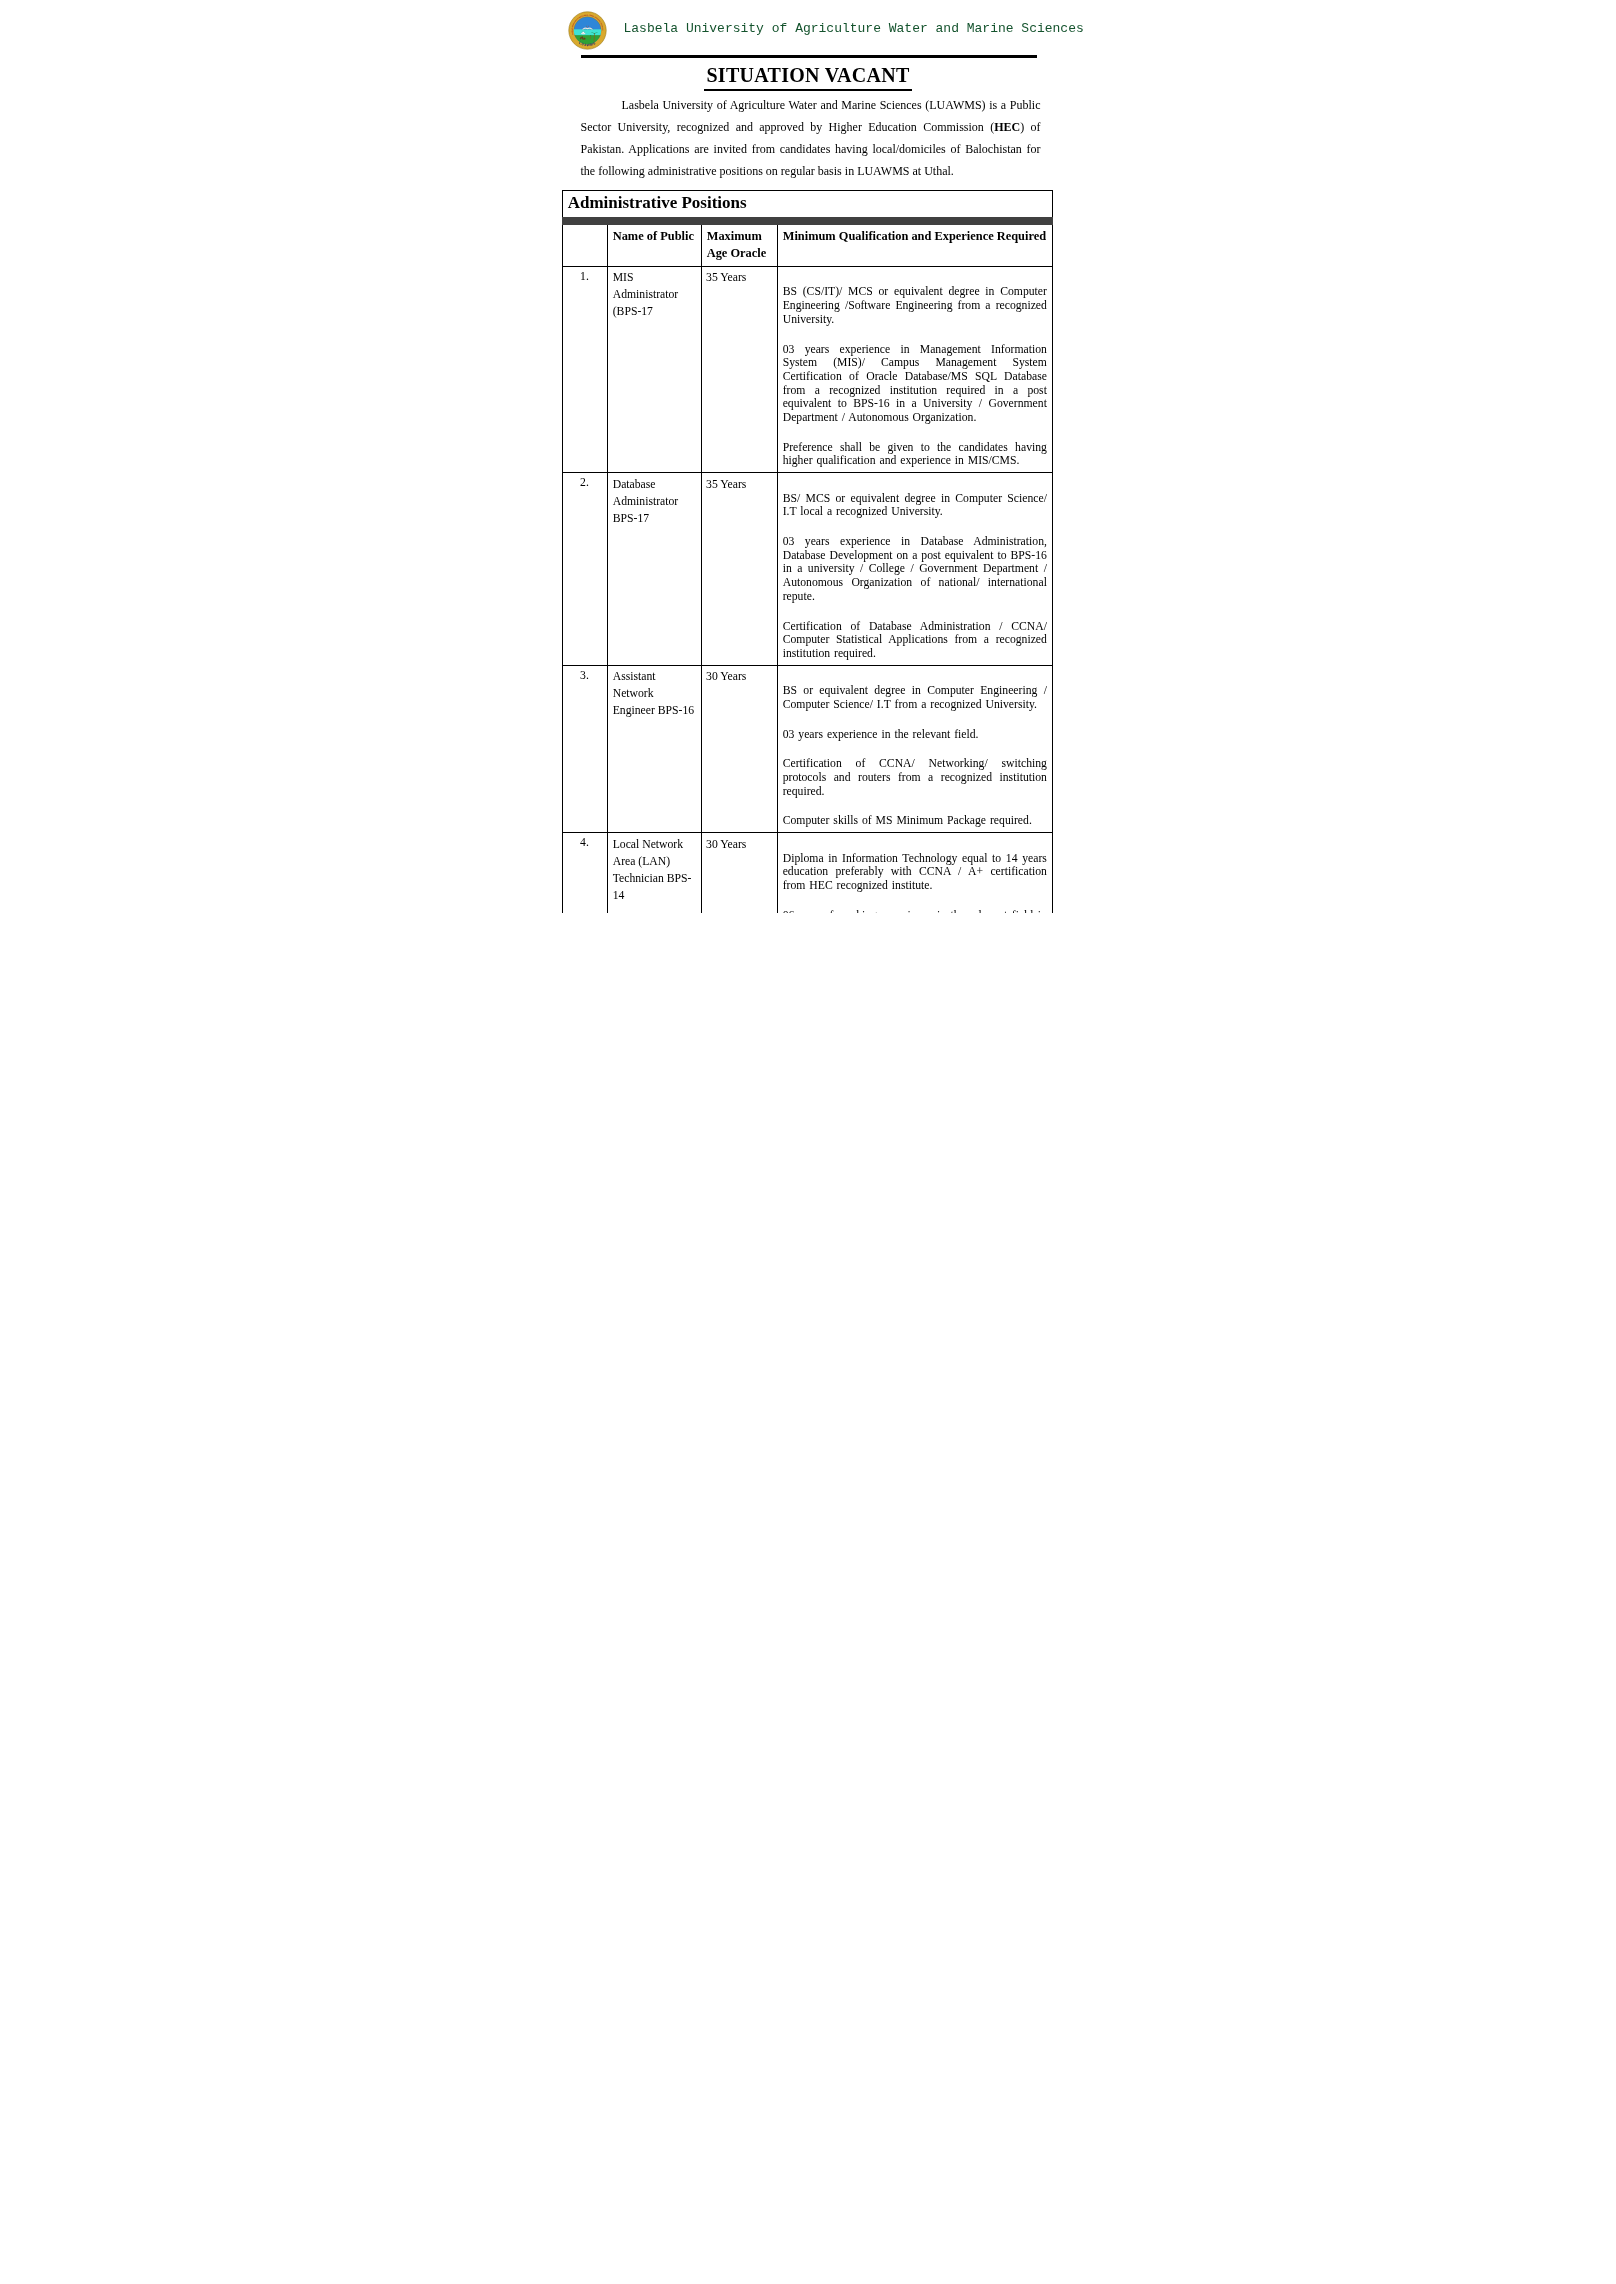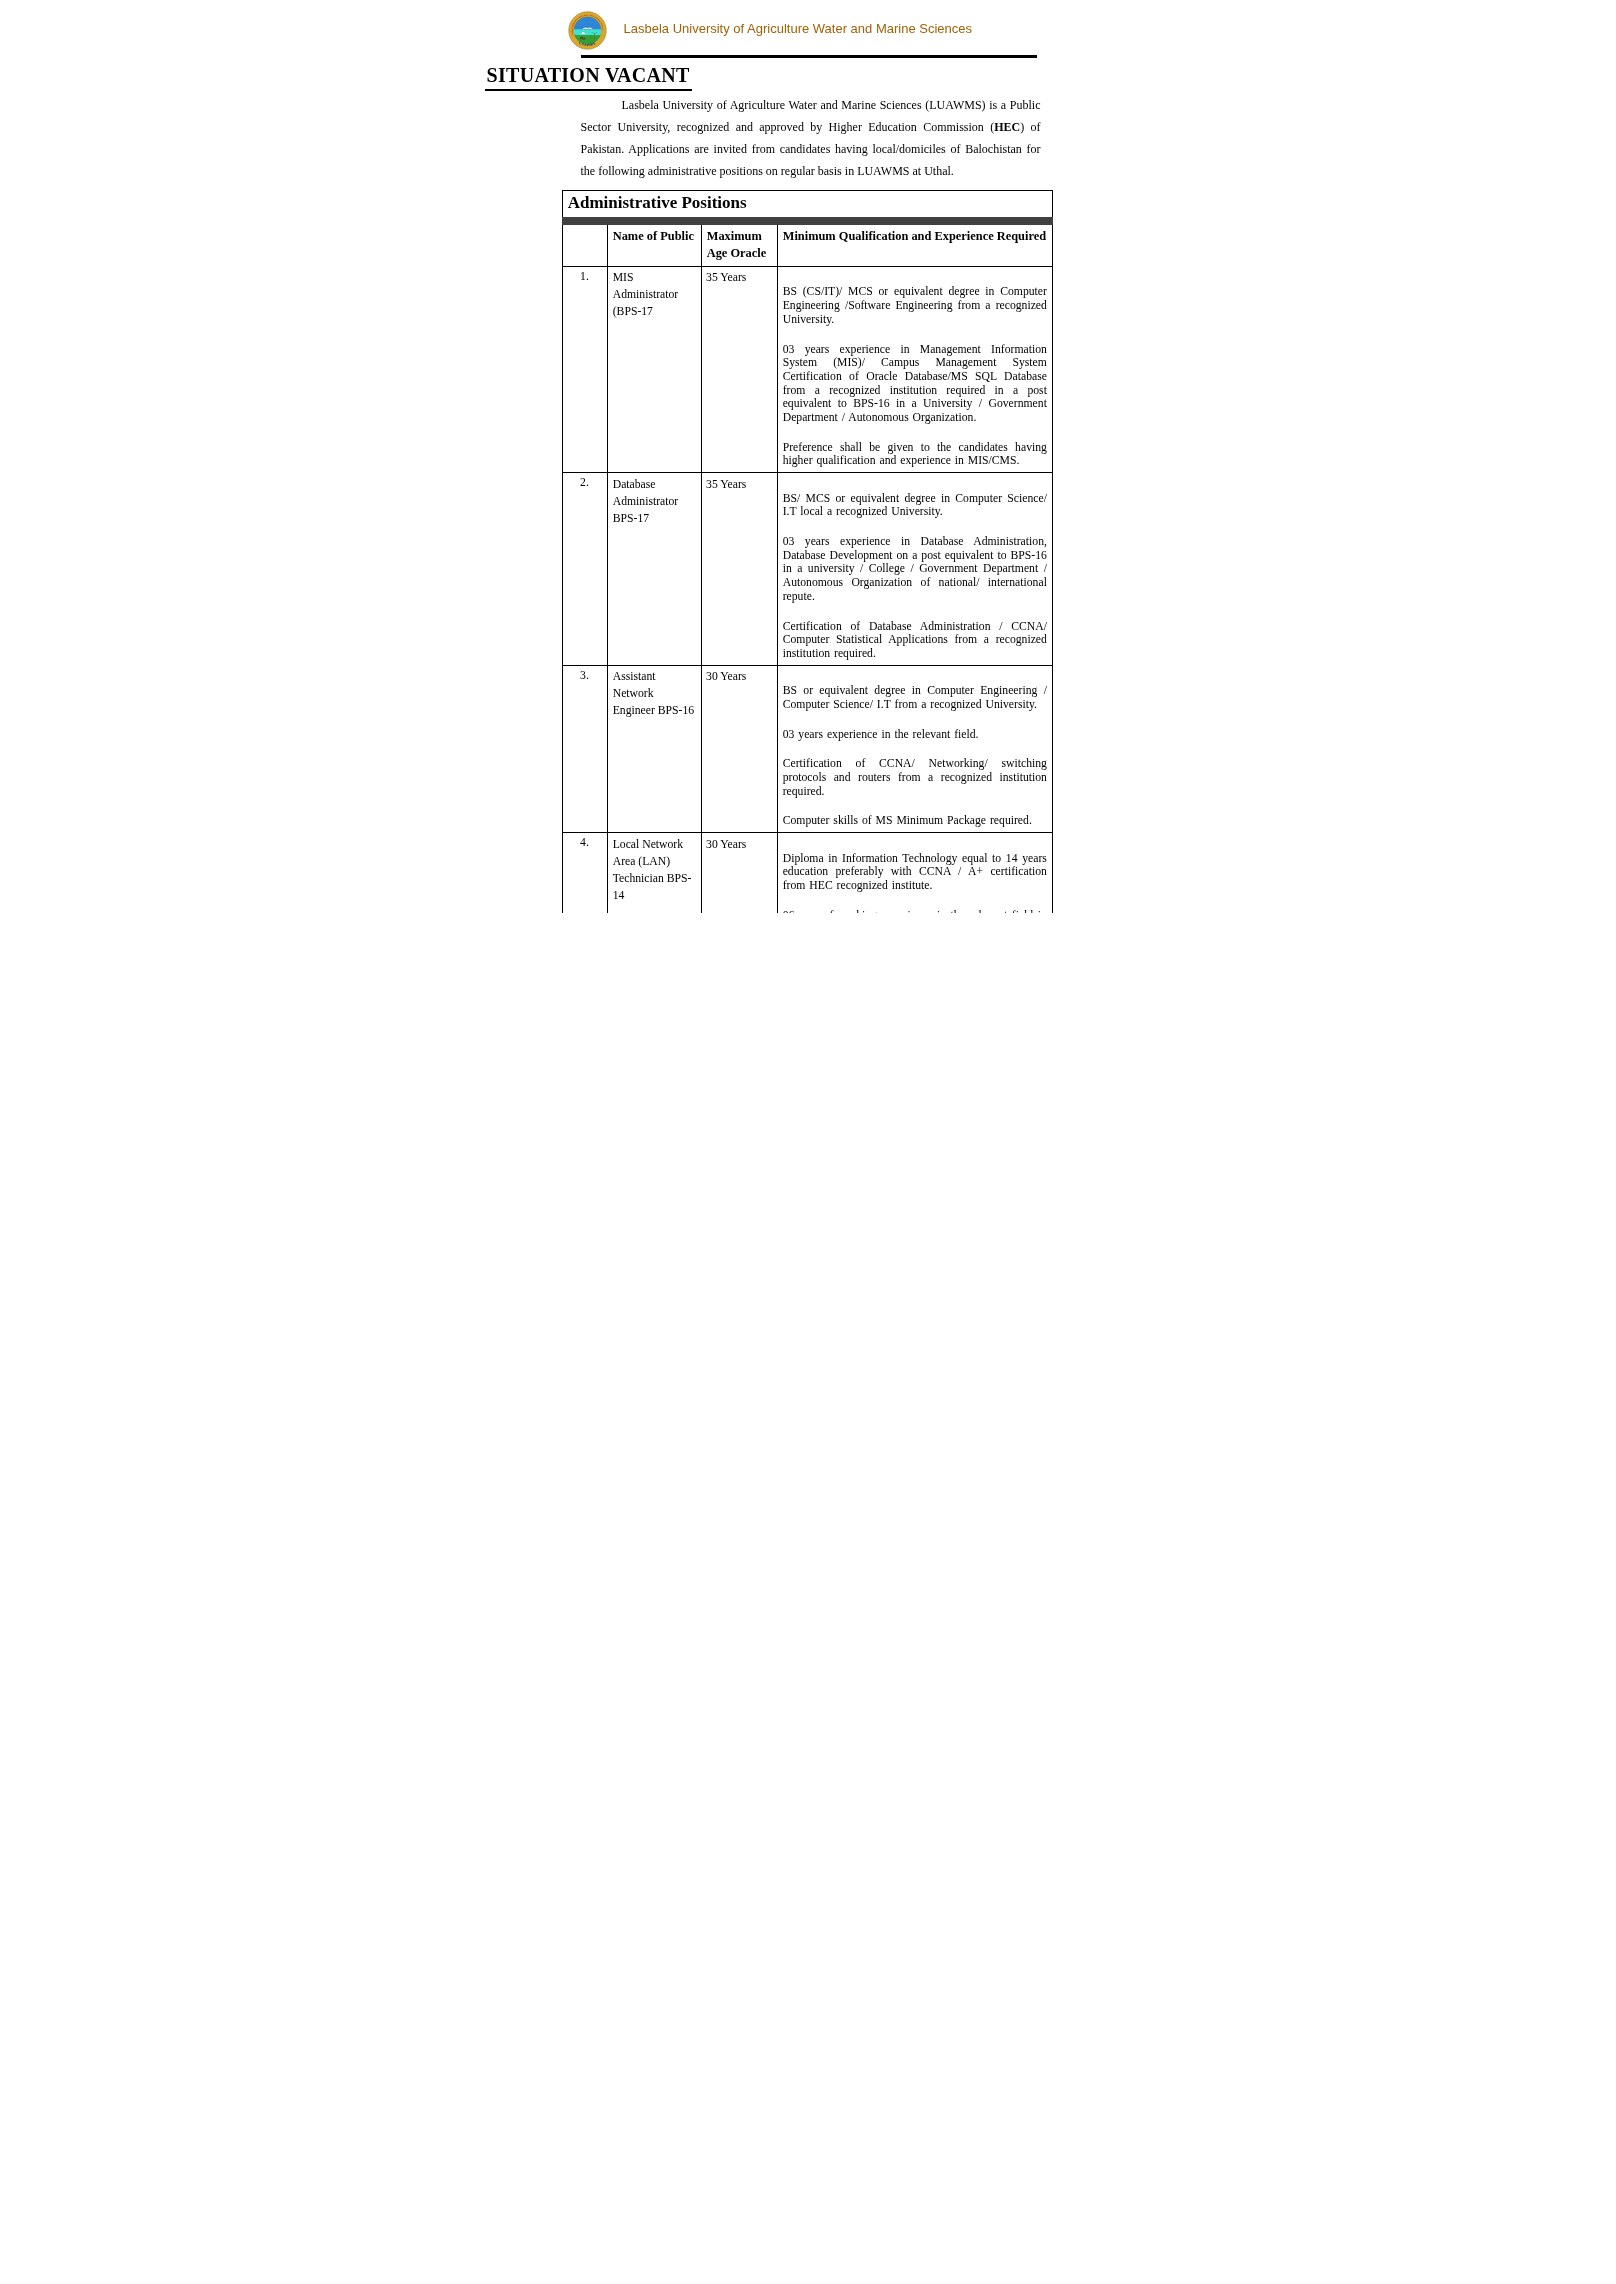--- a/index.html
+++ b/index.html
@@ -18,11 +18,11 @@
   .logo { width: 39px; height: 39px; flex: 0 0 auto; }
   .logo svg { width: 39px; height: 39px; display: block; }
   .uni-name {
-    font-family: Liberation Sans, sans-serif;
+    font-family: Liberation Mono, monospace;
     font-size: 13px;
     line-height: 15.6px;
     margin: 9.8px 0 0 17px;
-    color: #a16207;
+    color: #14532d;
     white-space: nowrap;
   }
   .header-rule { width: 456px; height: 3.3px; background: #000; margin: 5.2px 0 0 96px; }

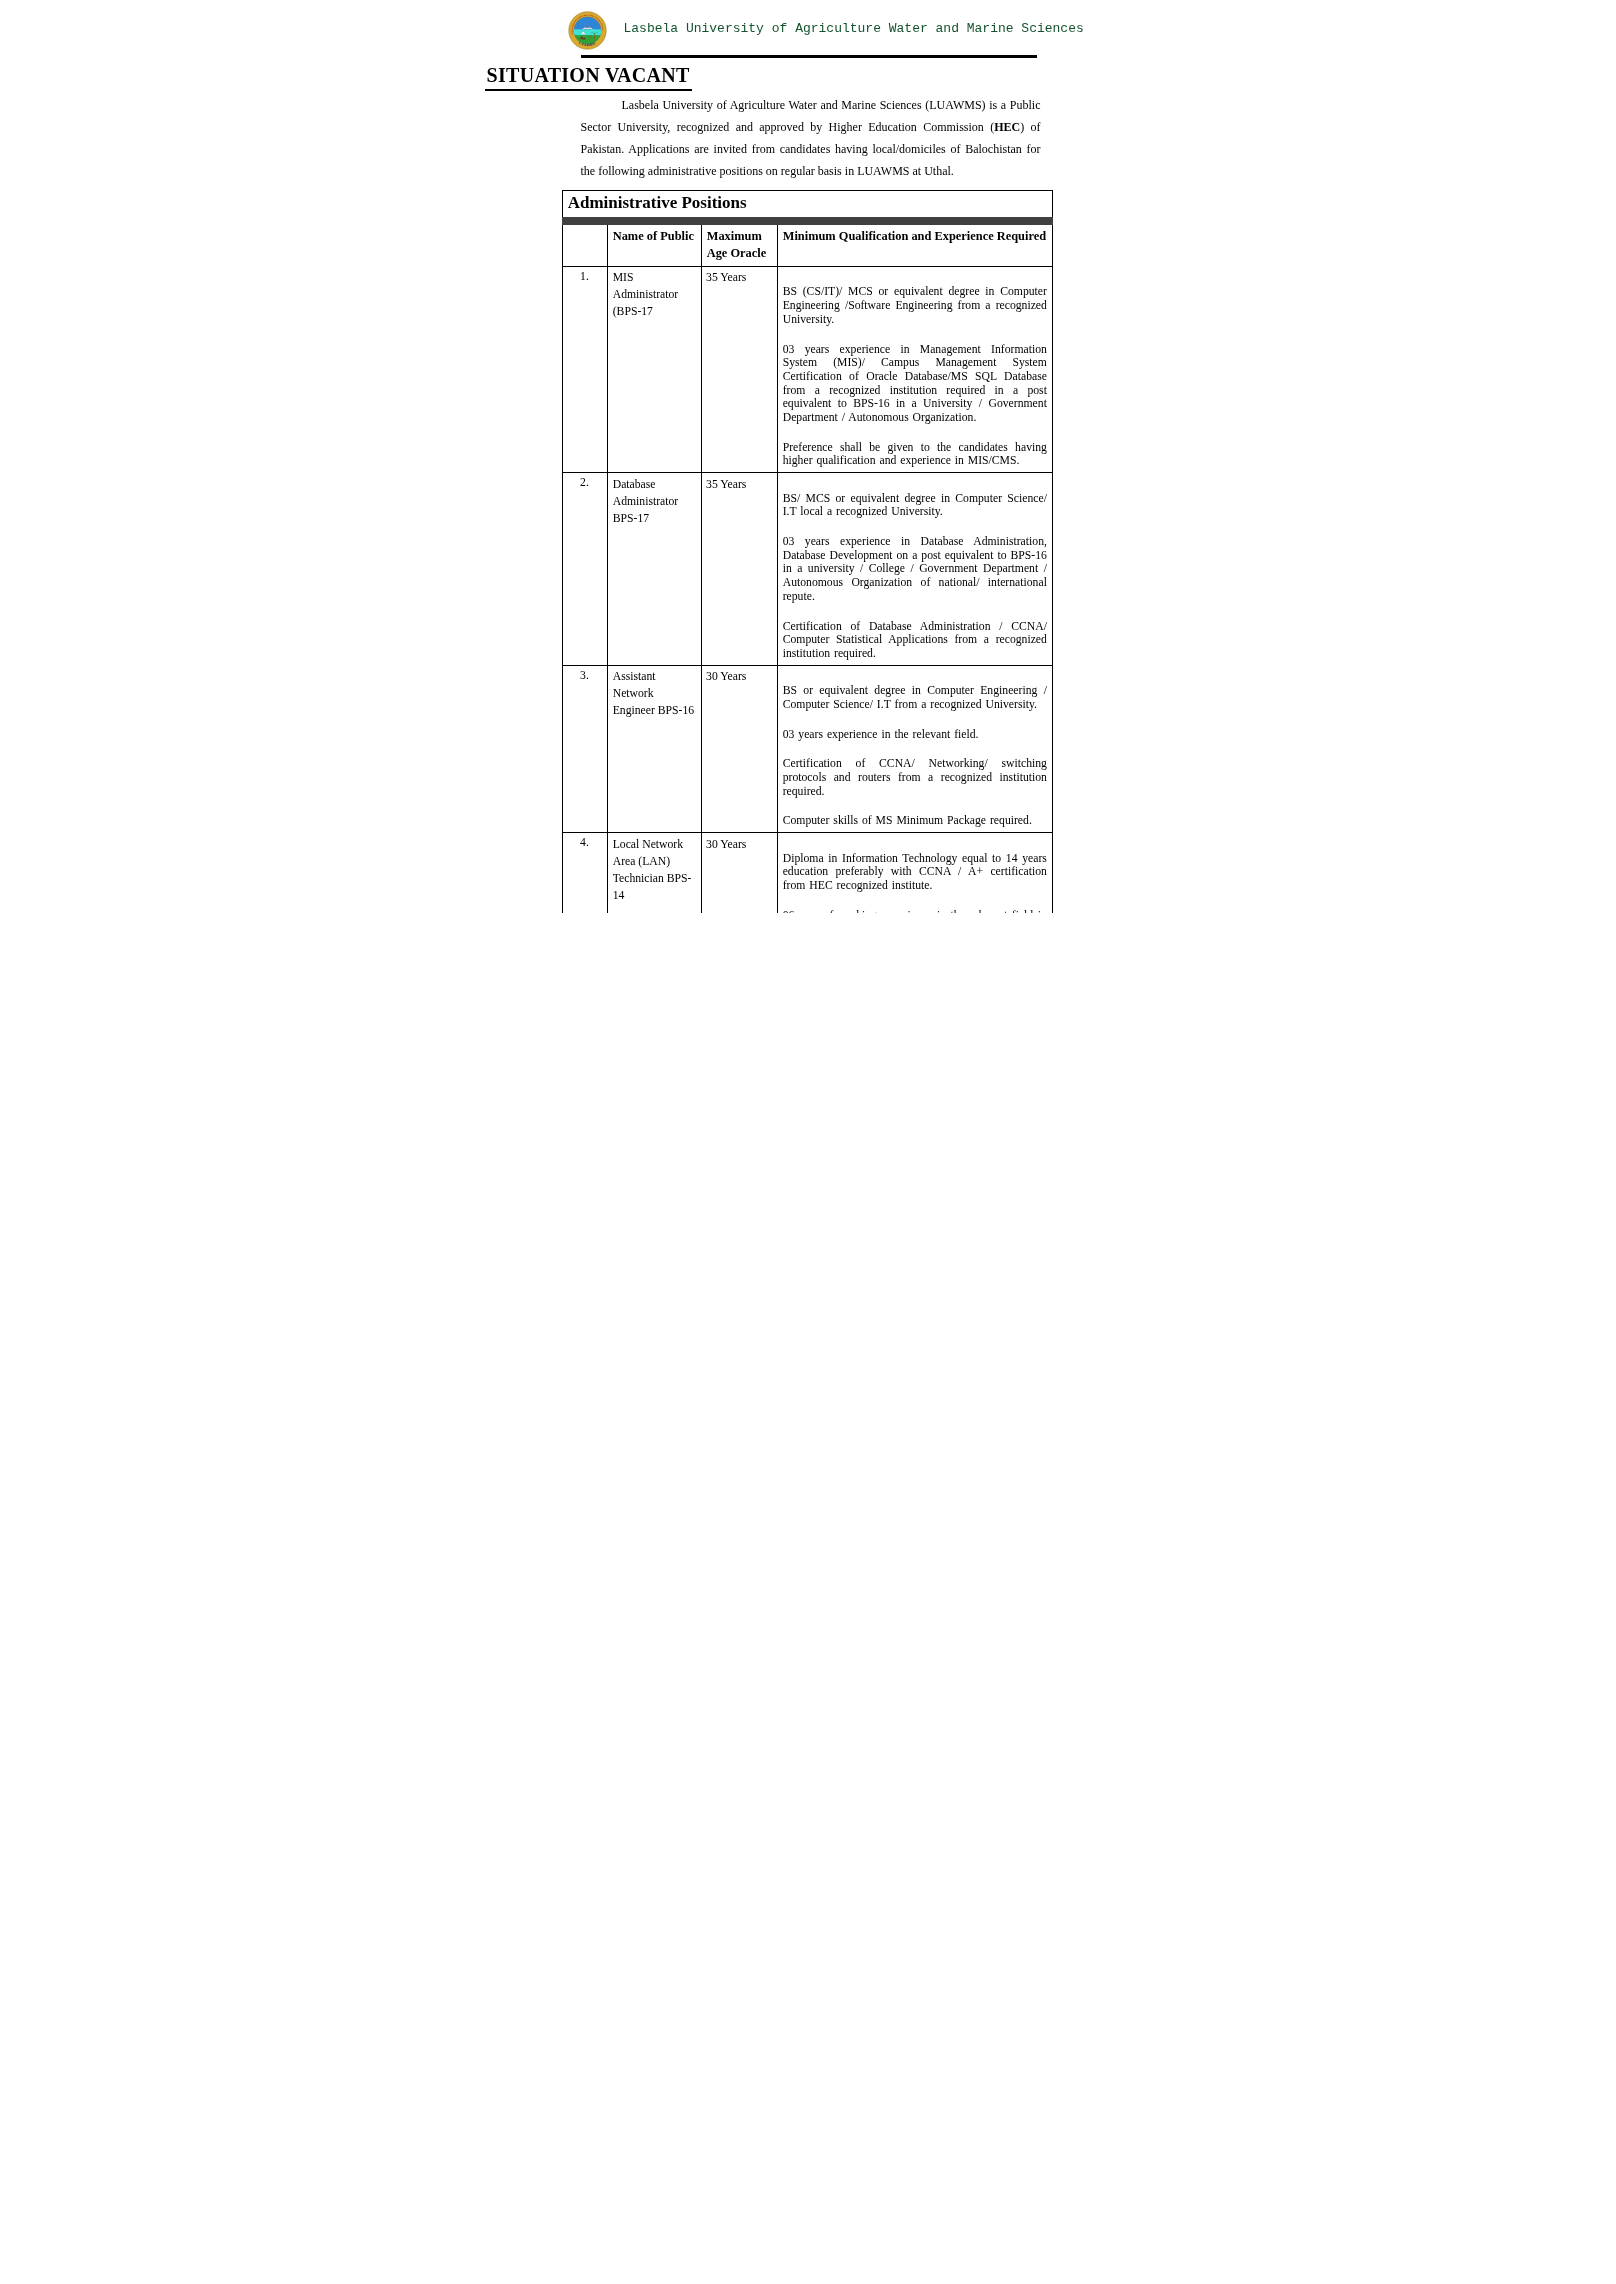--- a/index.html
+++ b/index.html
@@ -27,7 +27,7 @@
   }
   .header-rule { width: 456px; height: 3.3px; background: #000; margin: 5.2px 0 0 96px; }
   
-  .title-wrap { text-align: left; margin-top: 5.9px; }
+  .title-wrap { text-align: center; margin-top: 5.9px; }
   .page-title {
     display: inline-block;
     font-size: 20px;

